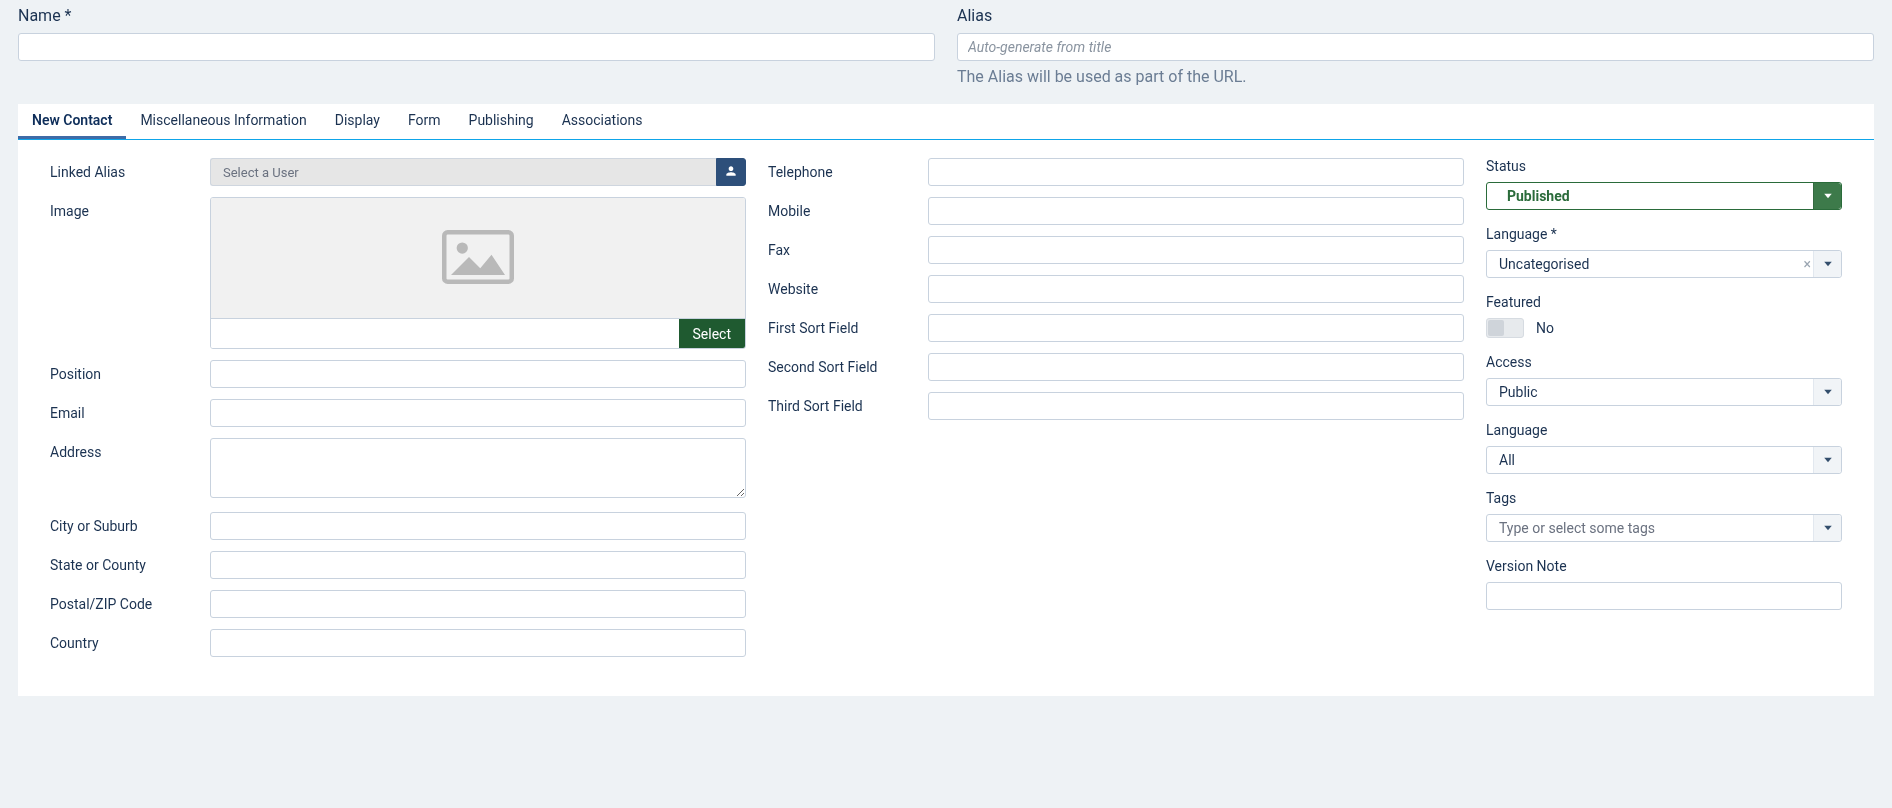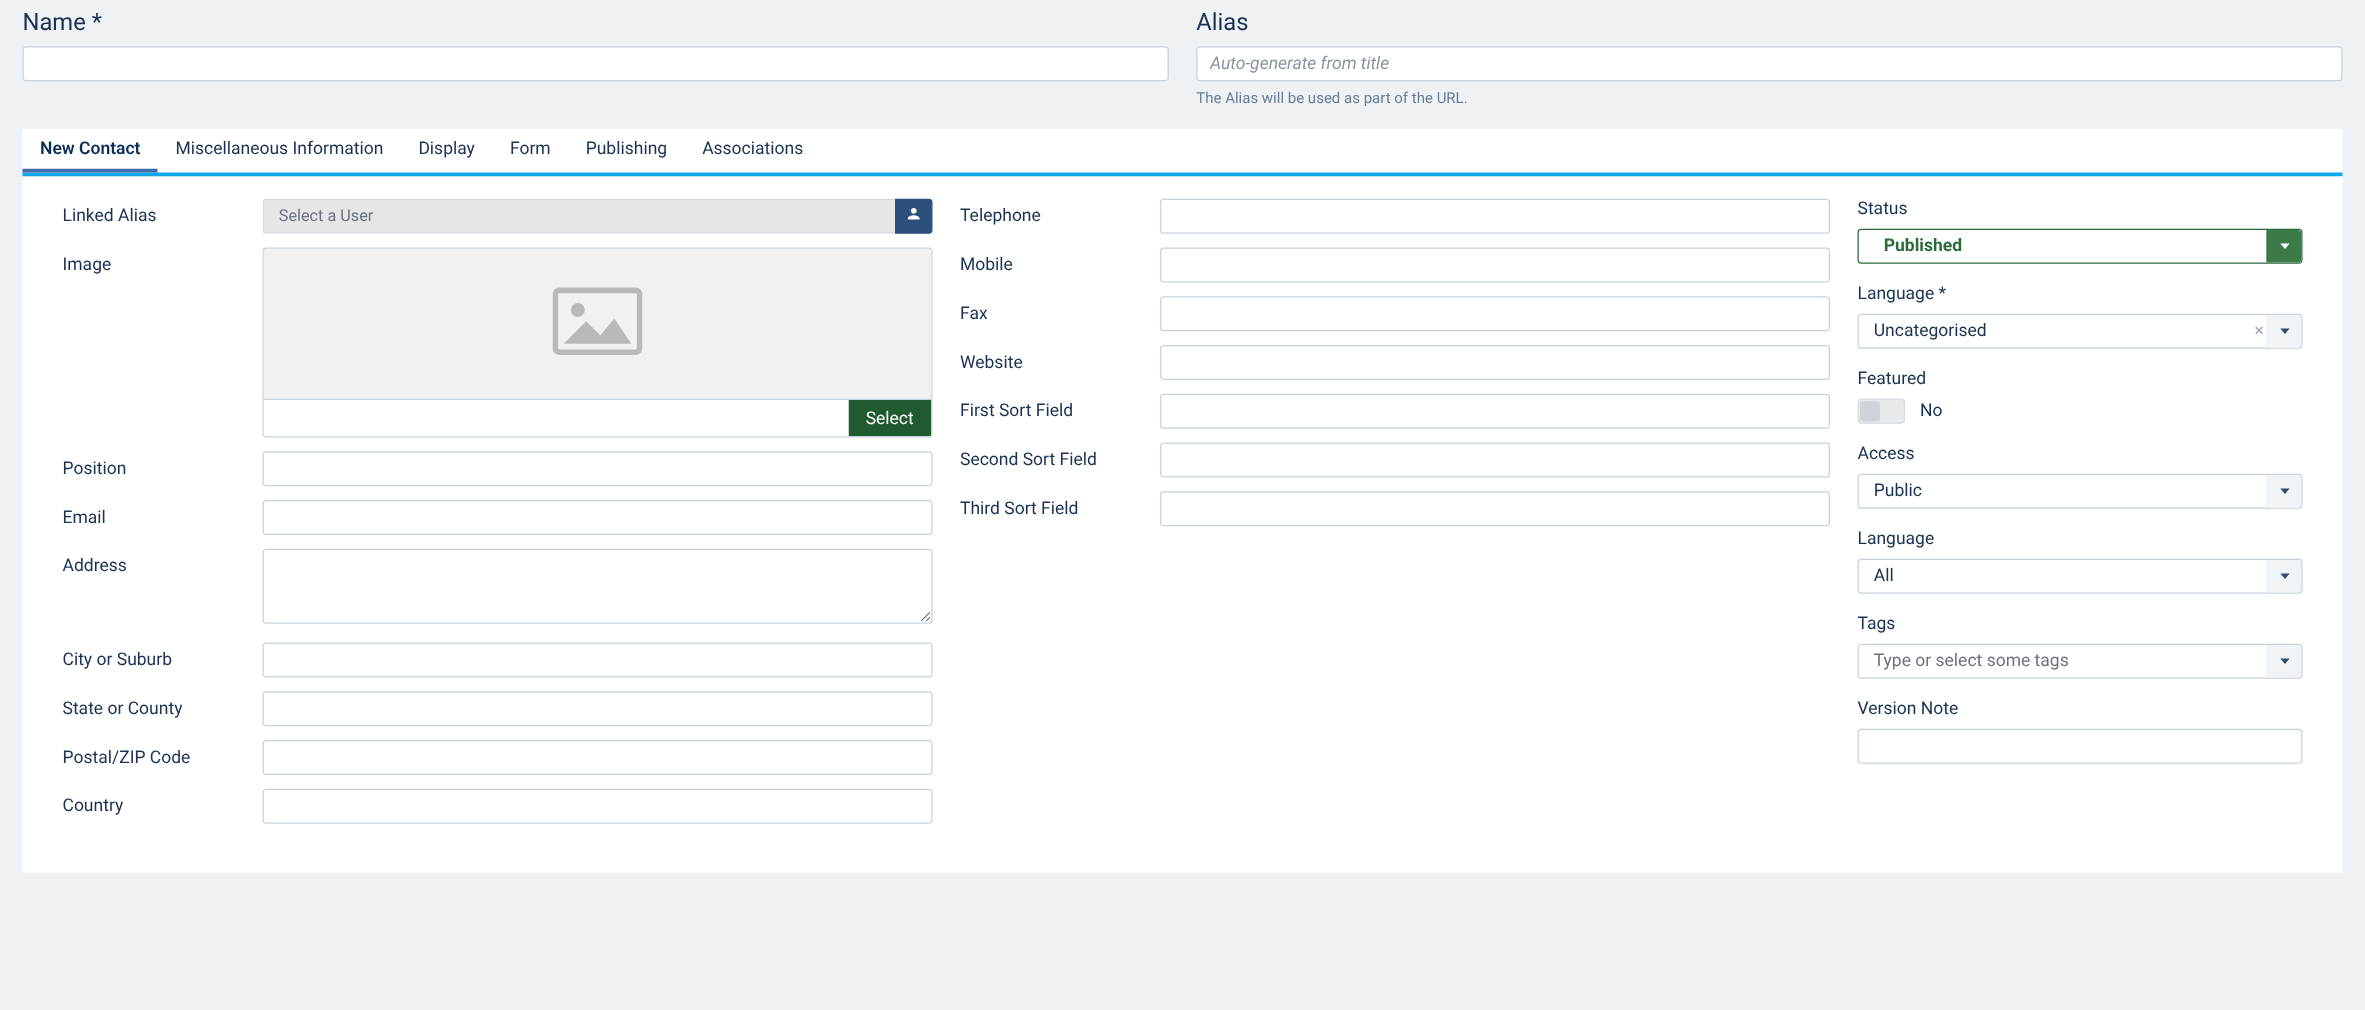--- a/index.html
+++ b/index.html
@@ -40,7 +40,7 @@
     flex-direction:column;
   }
   .field-label{
-    font-size:19px;
+    font-size:16px;
     color:var(--text);
     margin-bottom:8px;
   }

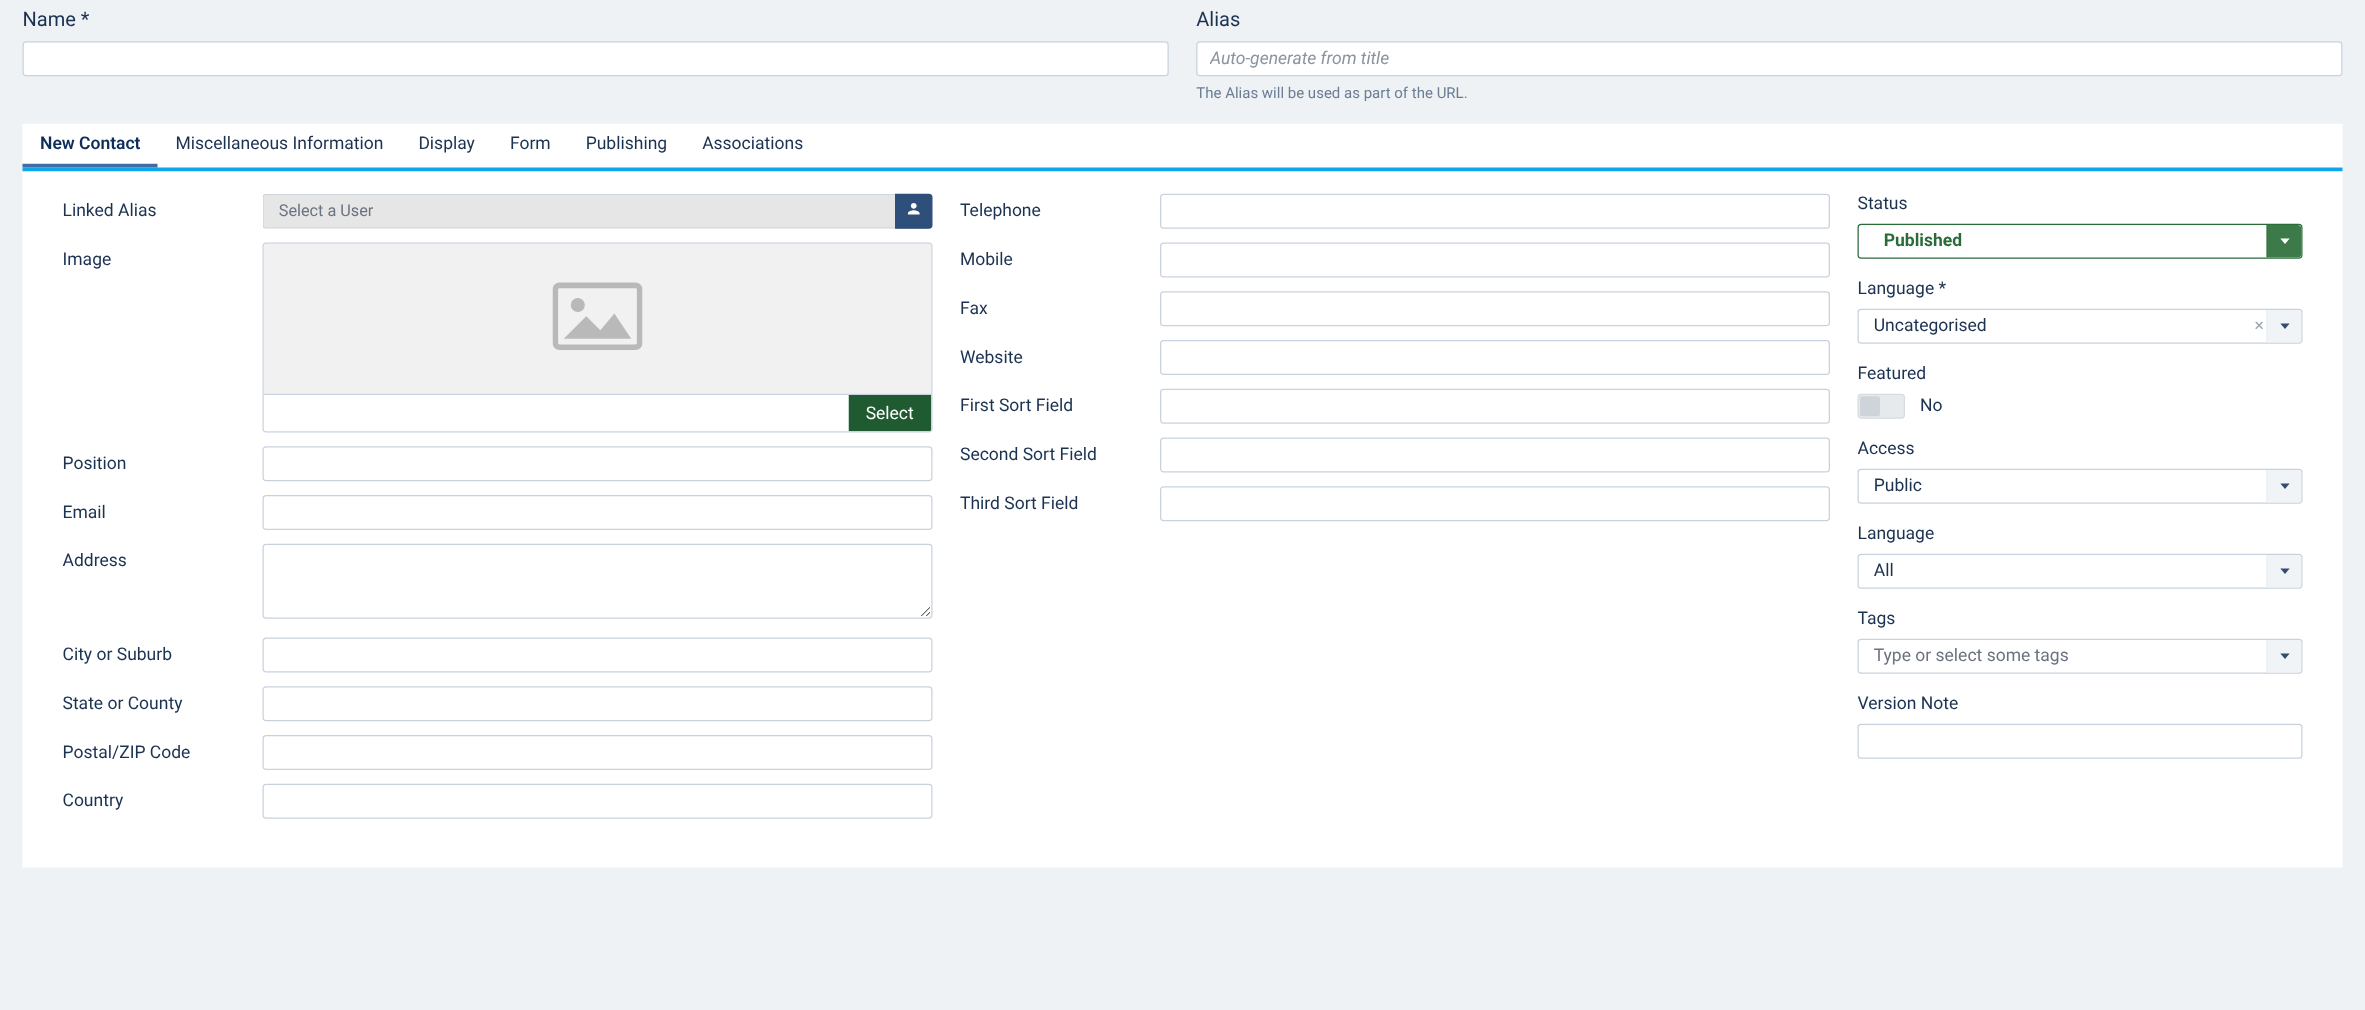--- a/index.html
+++ b/index.html
@@ -58,7 +58,7 @@
   }
   textarea{height:auto;resize:both;}
   .hint{
-    font-size:12px;
+    font-size:16px;
     color:var(--muted);
     margin-top:6px;
   }

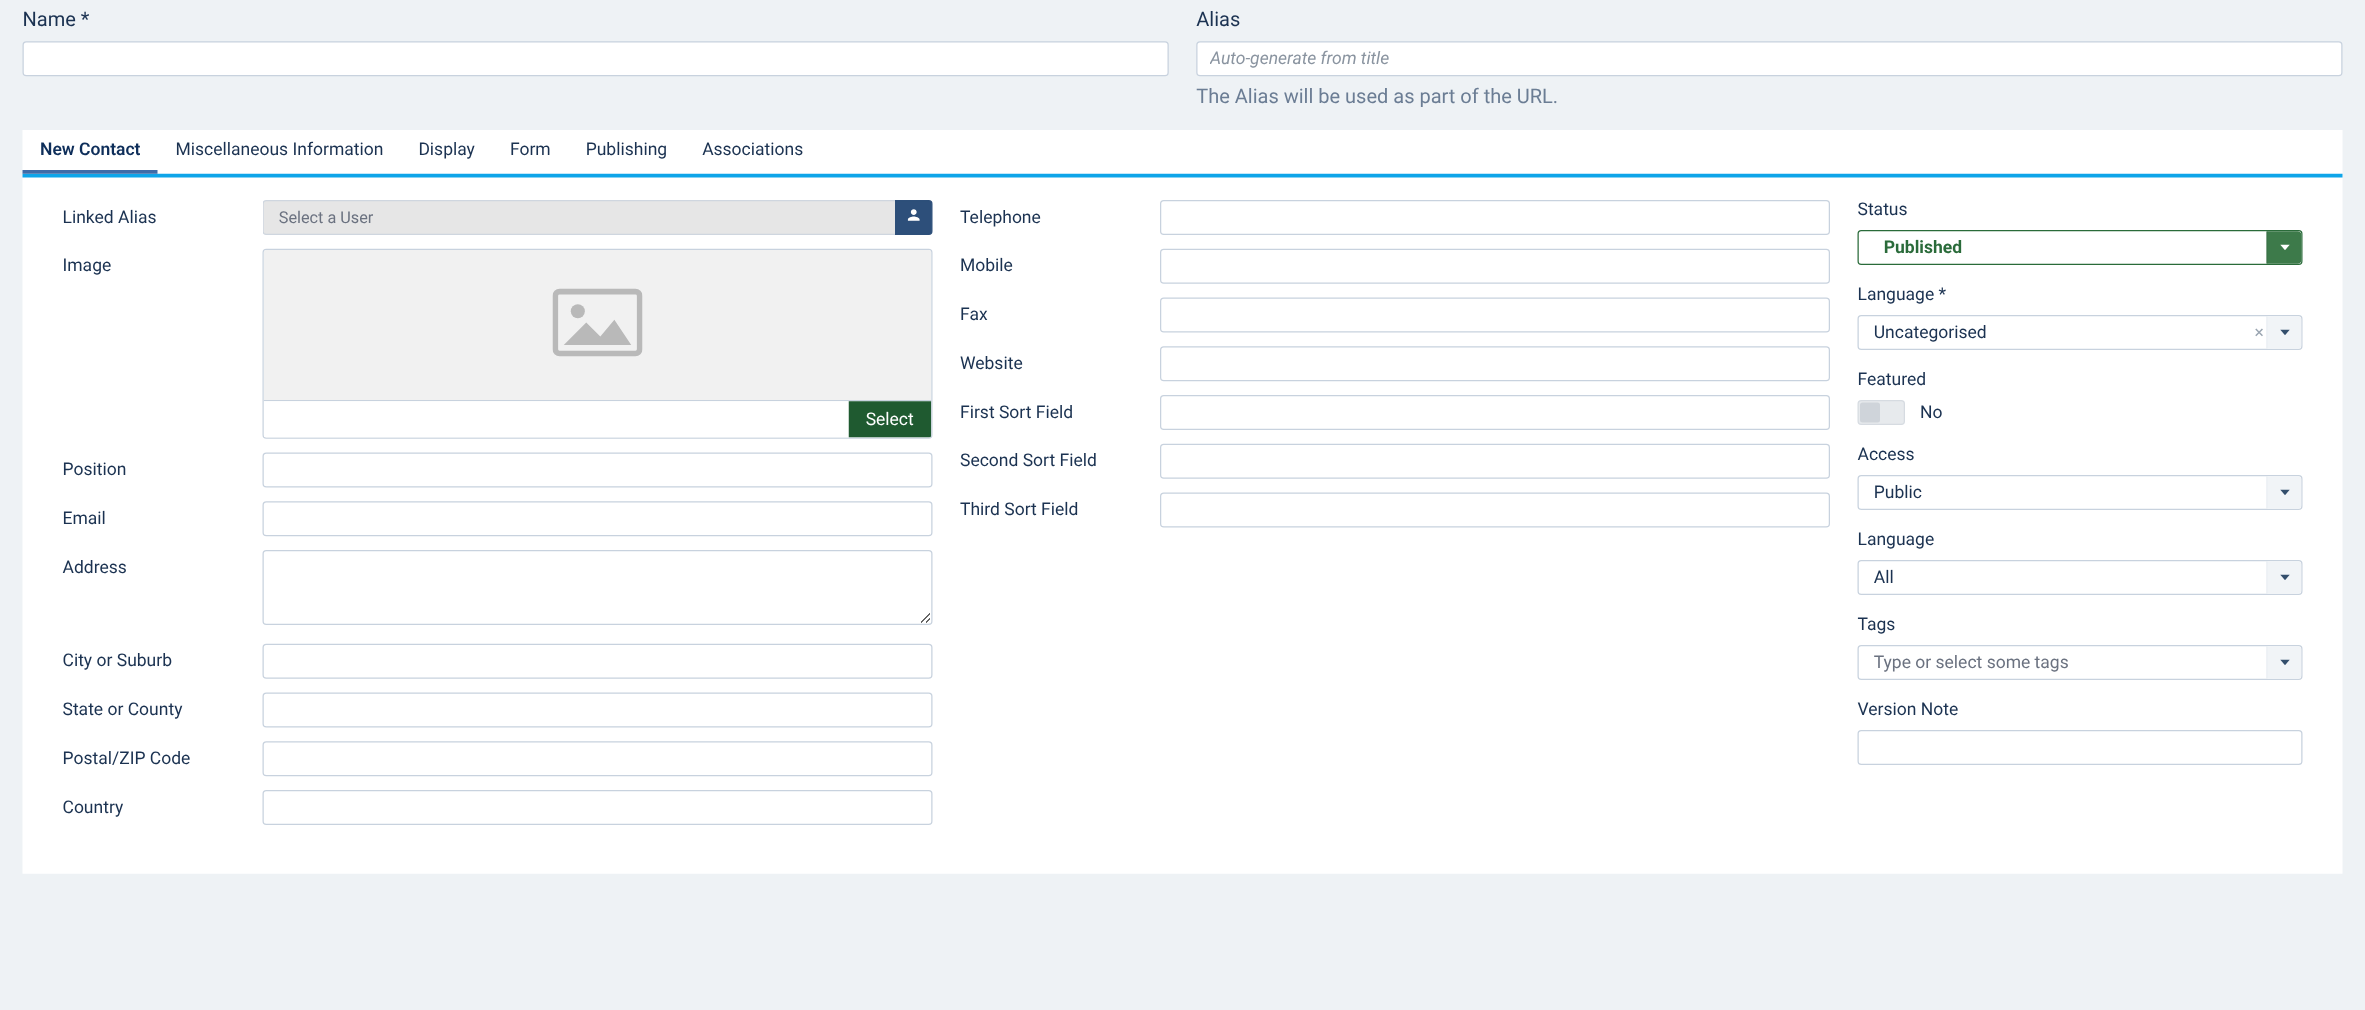--- a/index.html
+++ b/index.html
@@ -71,7 +71,7 @@
   }
   .tabs{
     display:flex;
-    border-bottom:3px solid #0ea5e9;
+    border-bottom:1px solid #0ea5e9;
   }
   .tab{
     padding:8px 14px;

